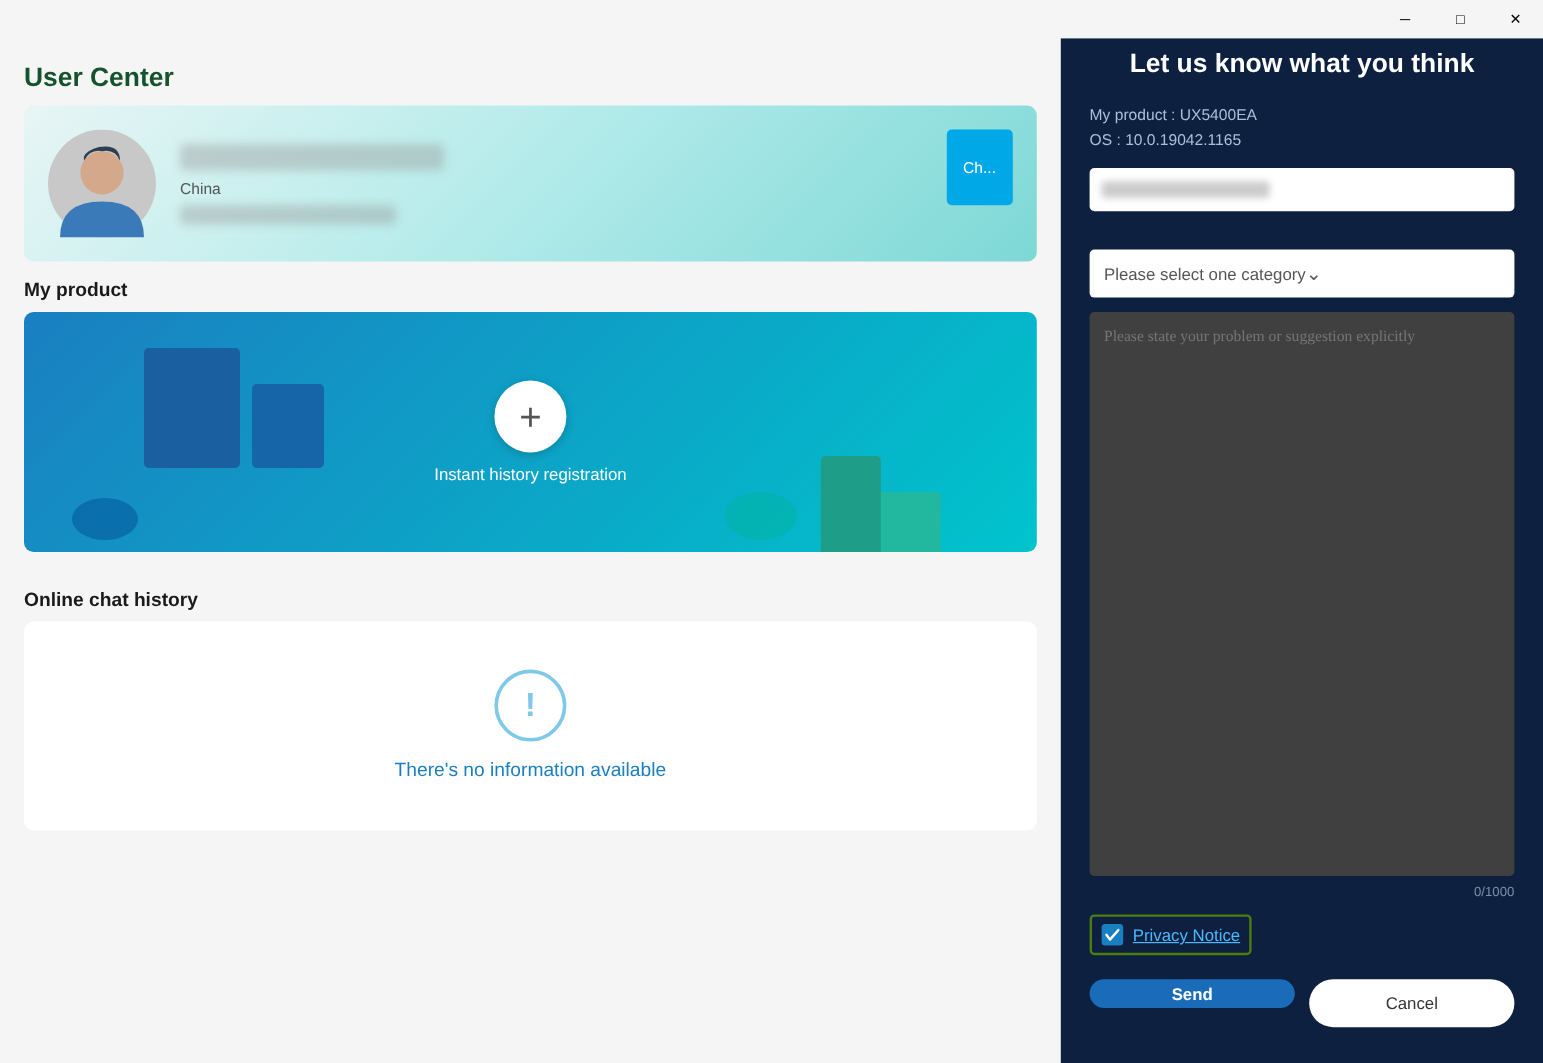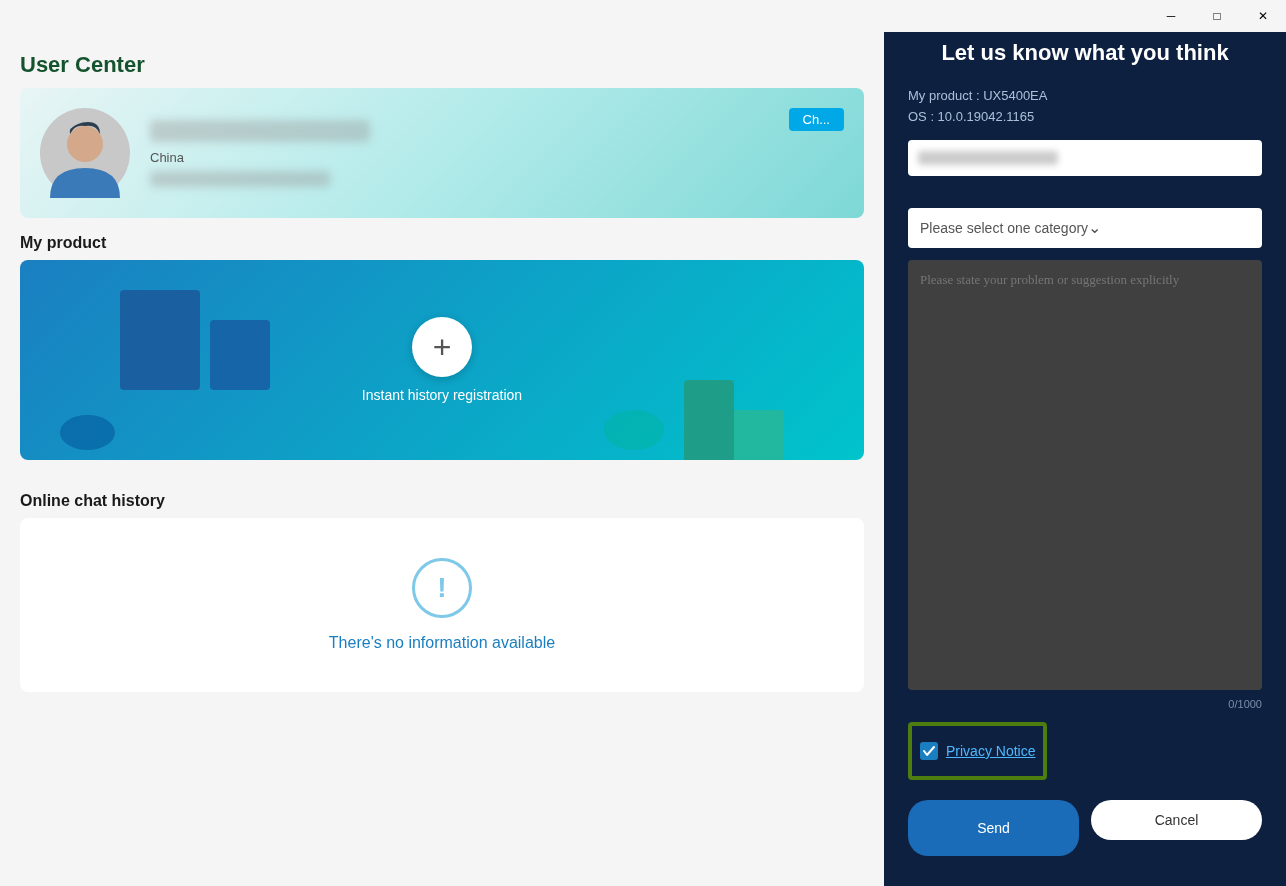--- a/index.html
+++ b/index.html
@@ -113,7 +113,7 @@
       color: white;
       border: none;
       border-radius: 4px;
-      padding: 4px 14px;
+      padding: 24px 14px;
       font-size: 13px;
       cursor: pointer;
     }

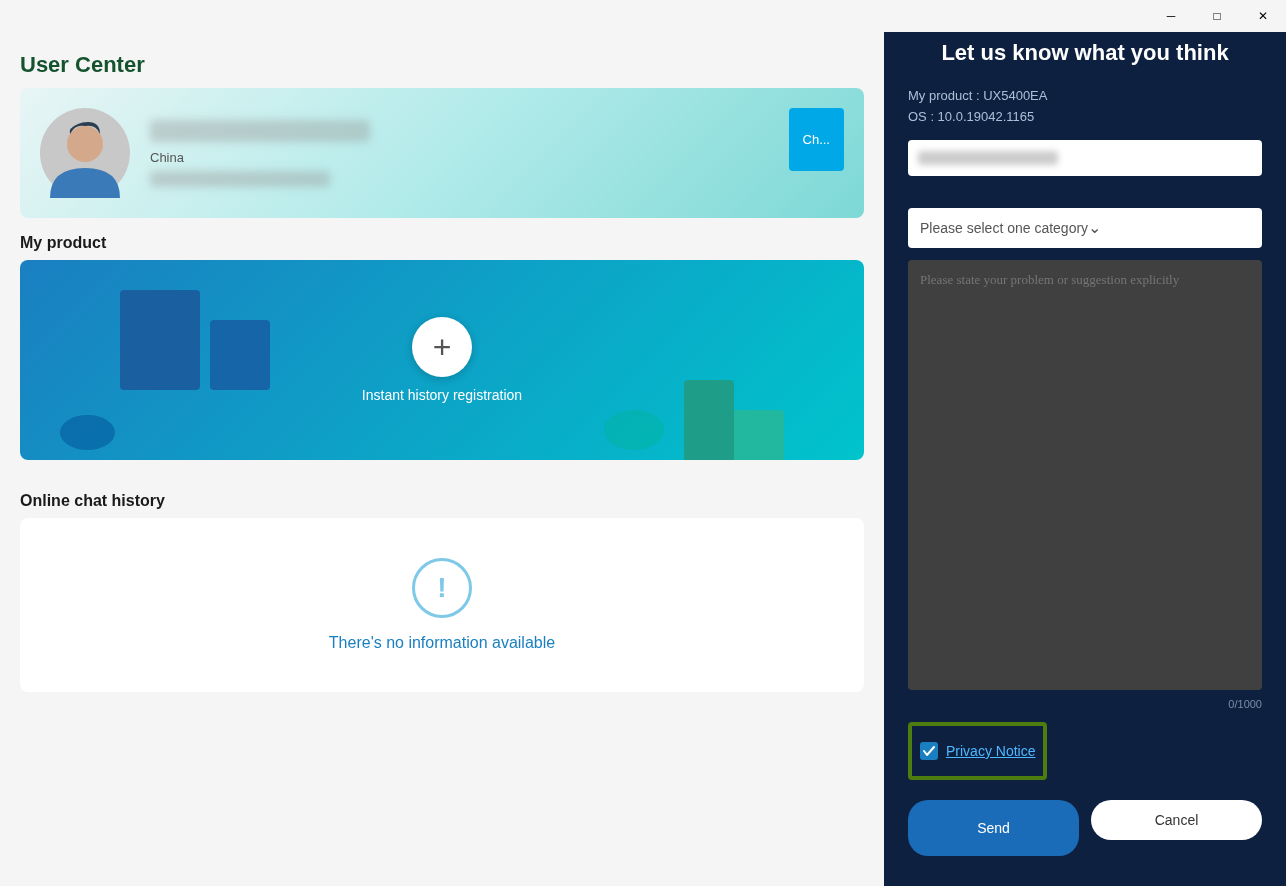--- a/index.html
+++ b/index.html
@@ -370,8 +370,8 @@
       display: flex;
       align-items: center;
       margin-bottom: 20px;
-      padding: 16px 8px;
-      border: 4px solid #4d7c0f;
+      padding: 6px 8px;
+      border: 2px solid #4d7c0f;
       border-radius: 4px;
       width: fit-content;
     }

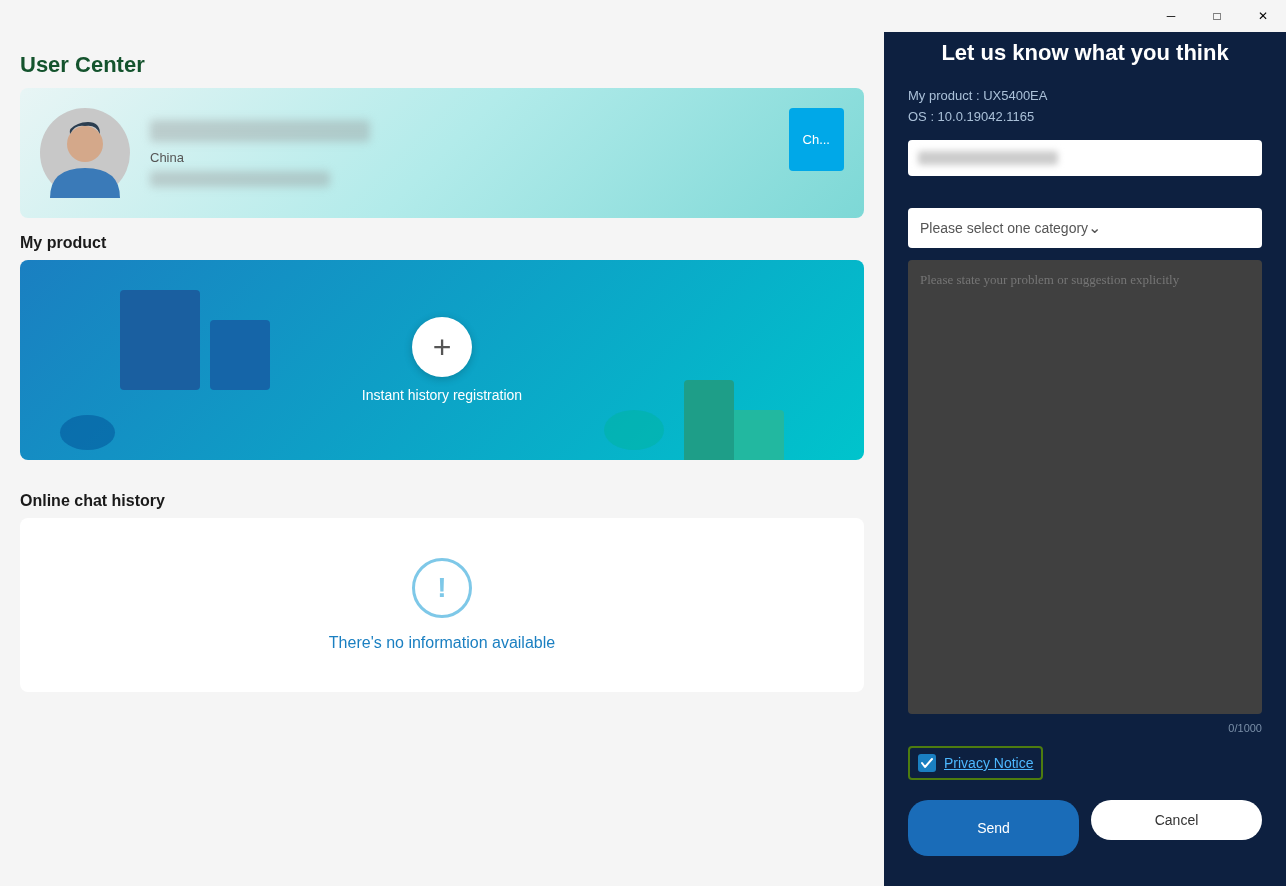--- a/index.html
+++ b/index.html
@@ -404,13 +404,14 @@
 
     .send-btn {
       flex: 1;
-      height: 56px;
+      height: 24px;
       background: #1a6cb8;
       color: white;
       border: none;
       border-radius: 20px;
       font-size: 14px;
       cursor: pointer;
+      font-weight: bold;
     }
 
     .cancel-btn {

